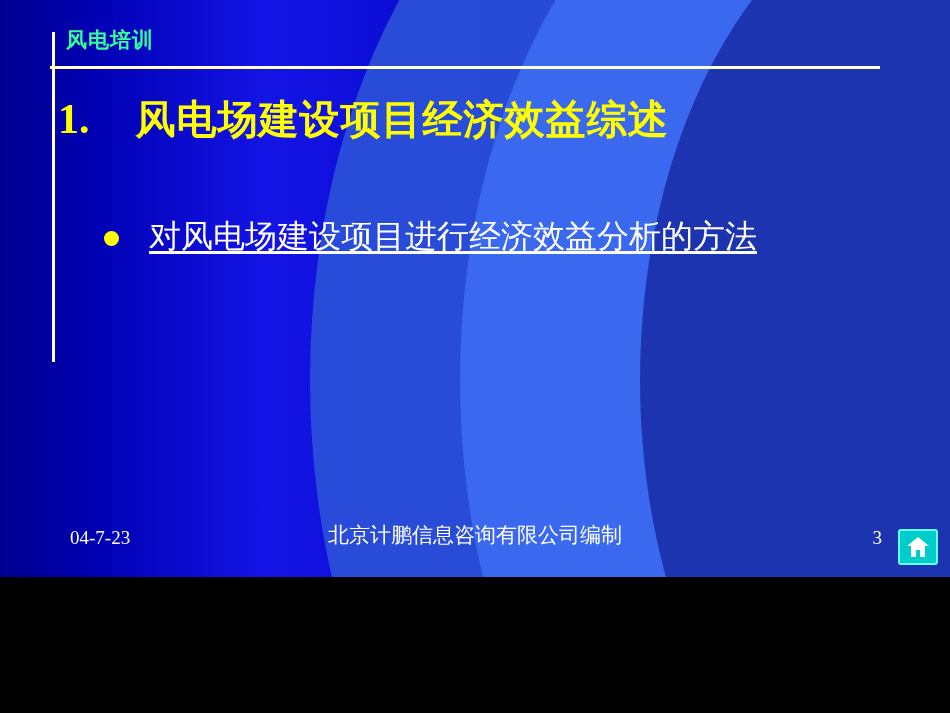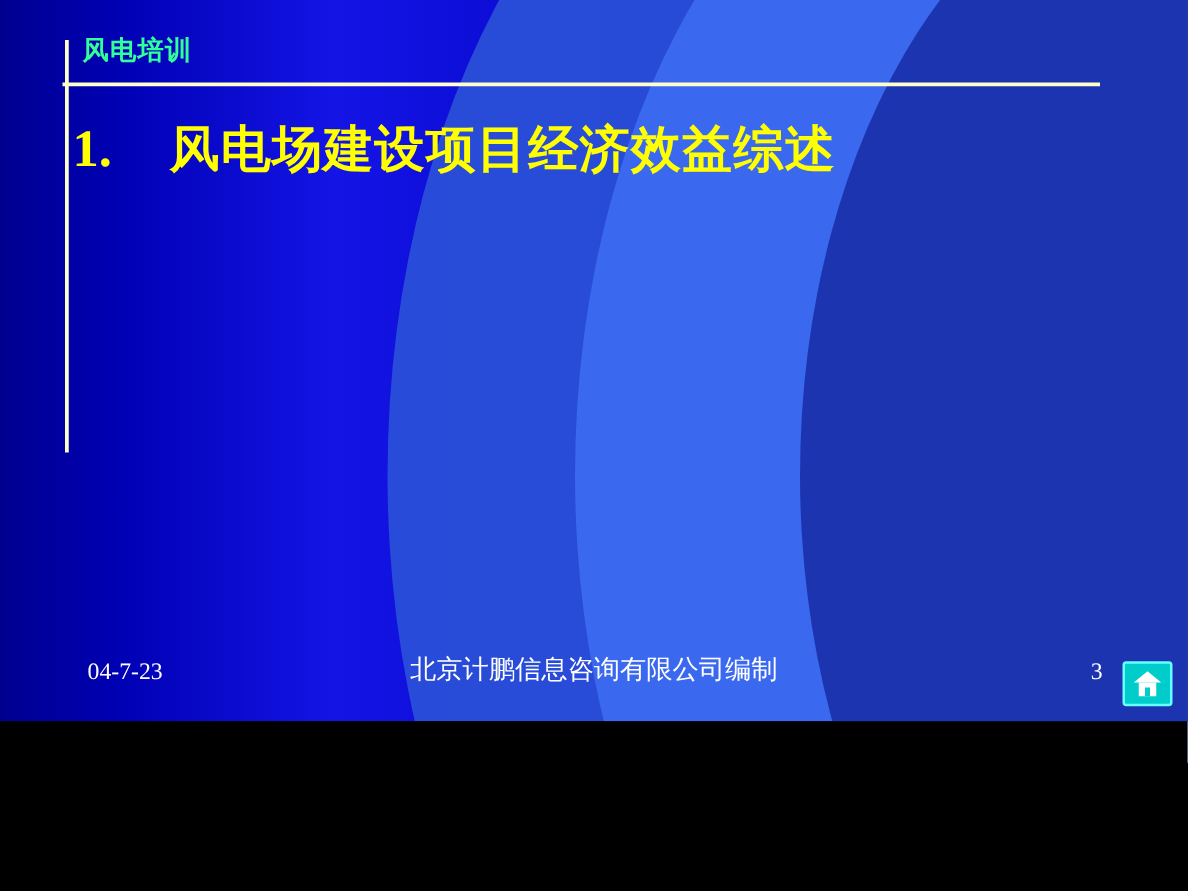--- a/index.html
+++ b/index.html
@@ -248,6 +248,10 @@
   </div>
 
   <div class="bullets">
+    <div class="bullet-item">
+      <span class="bullet-dot"></span>
+      <span class="bullet-text">对风电场建设项目进行经济效益分析的方法</span>
+    </div>
   </div>
 
   <div class="footer-date">04-7-23</div>

